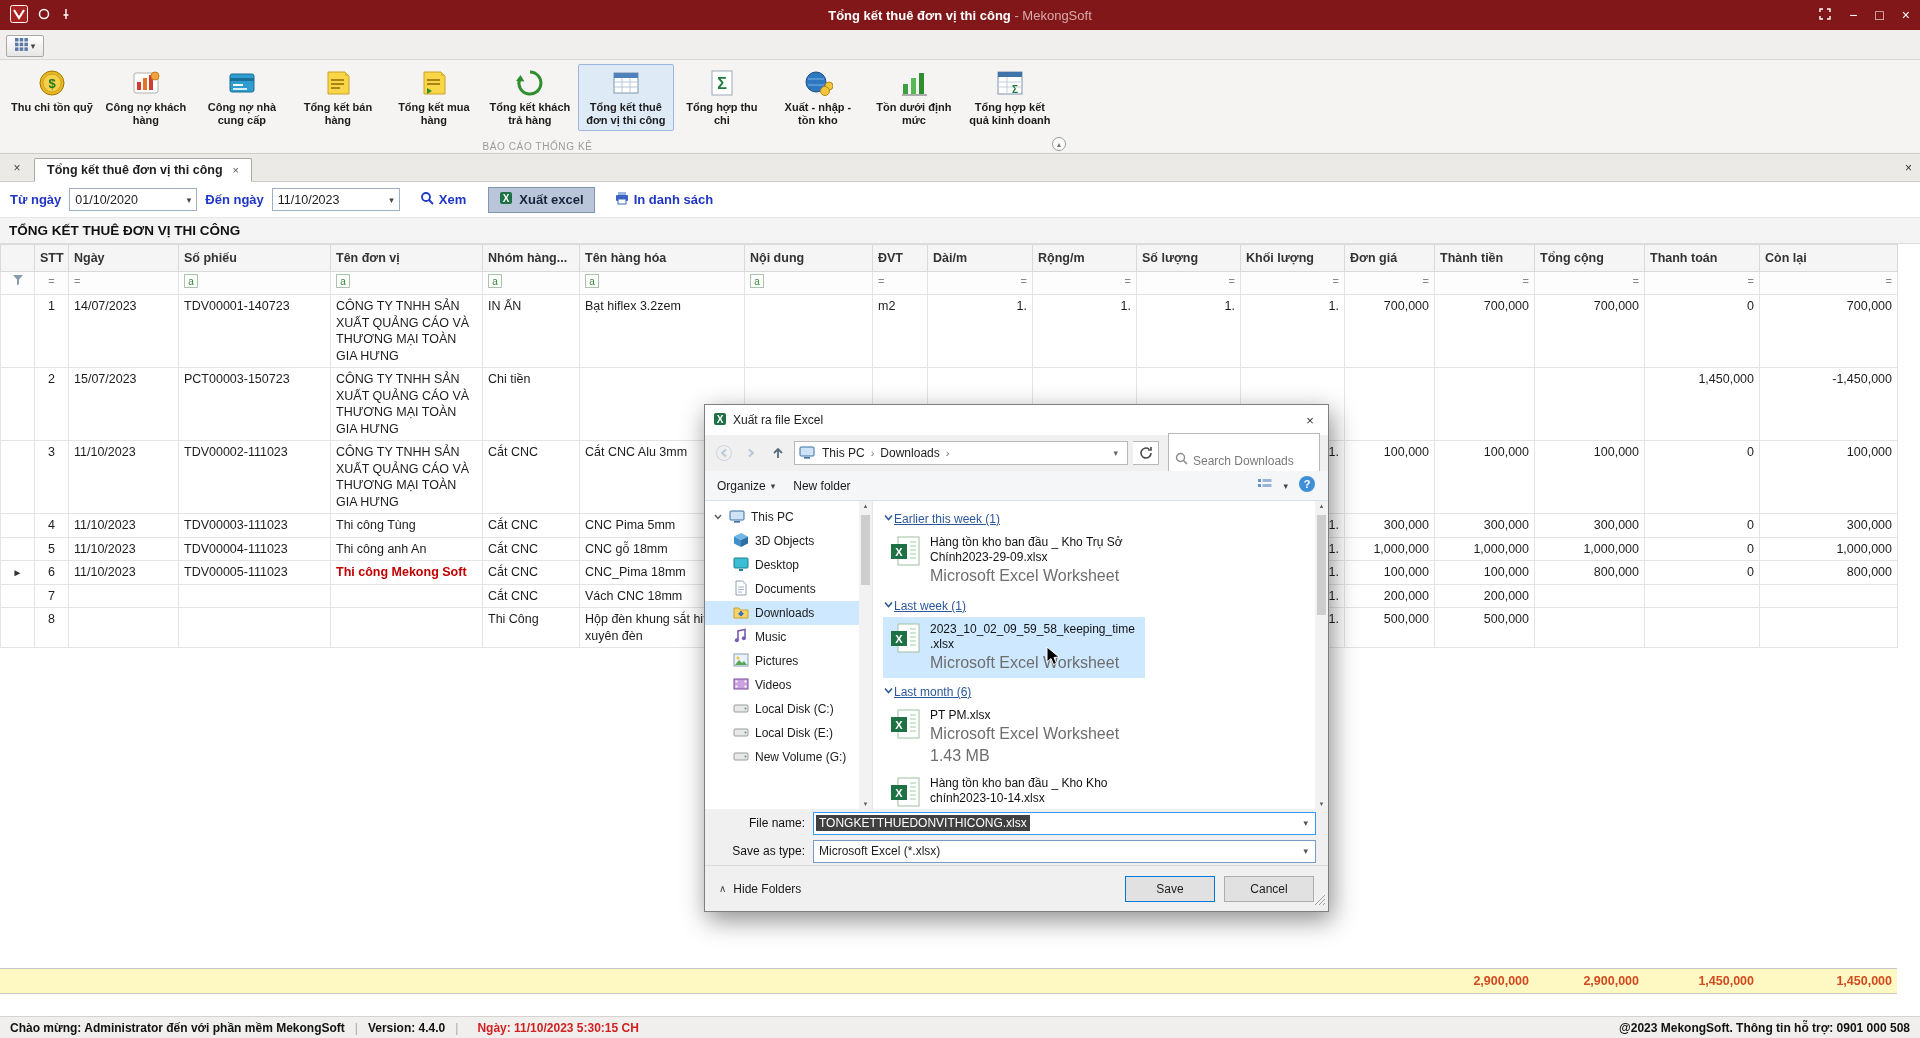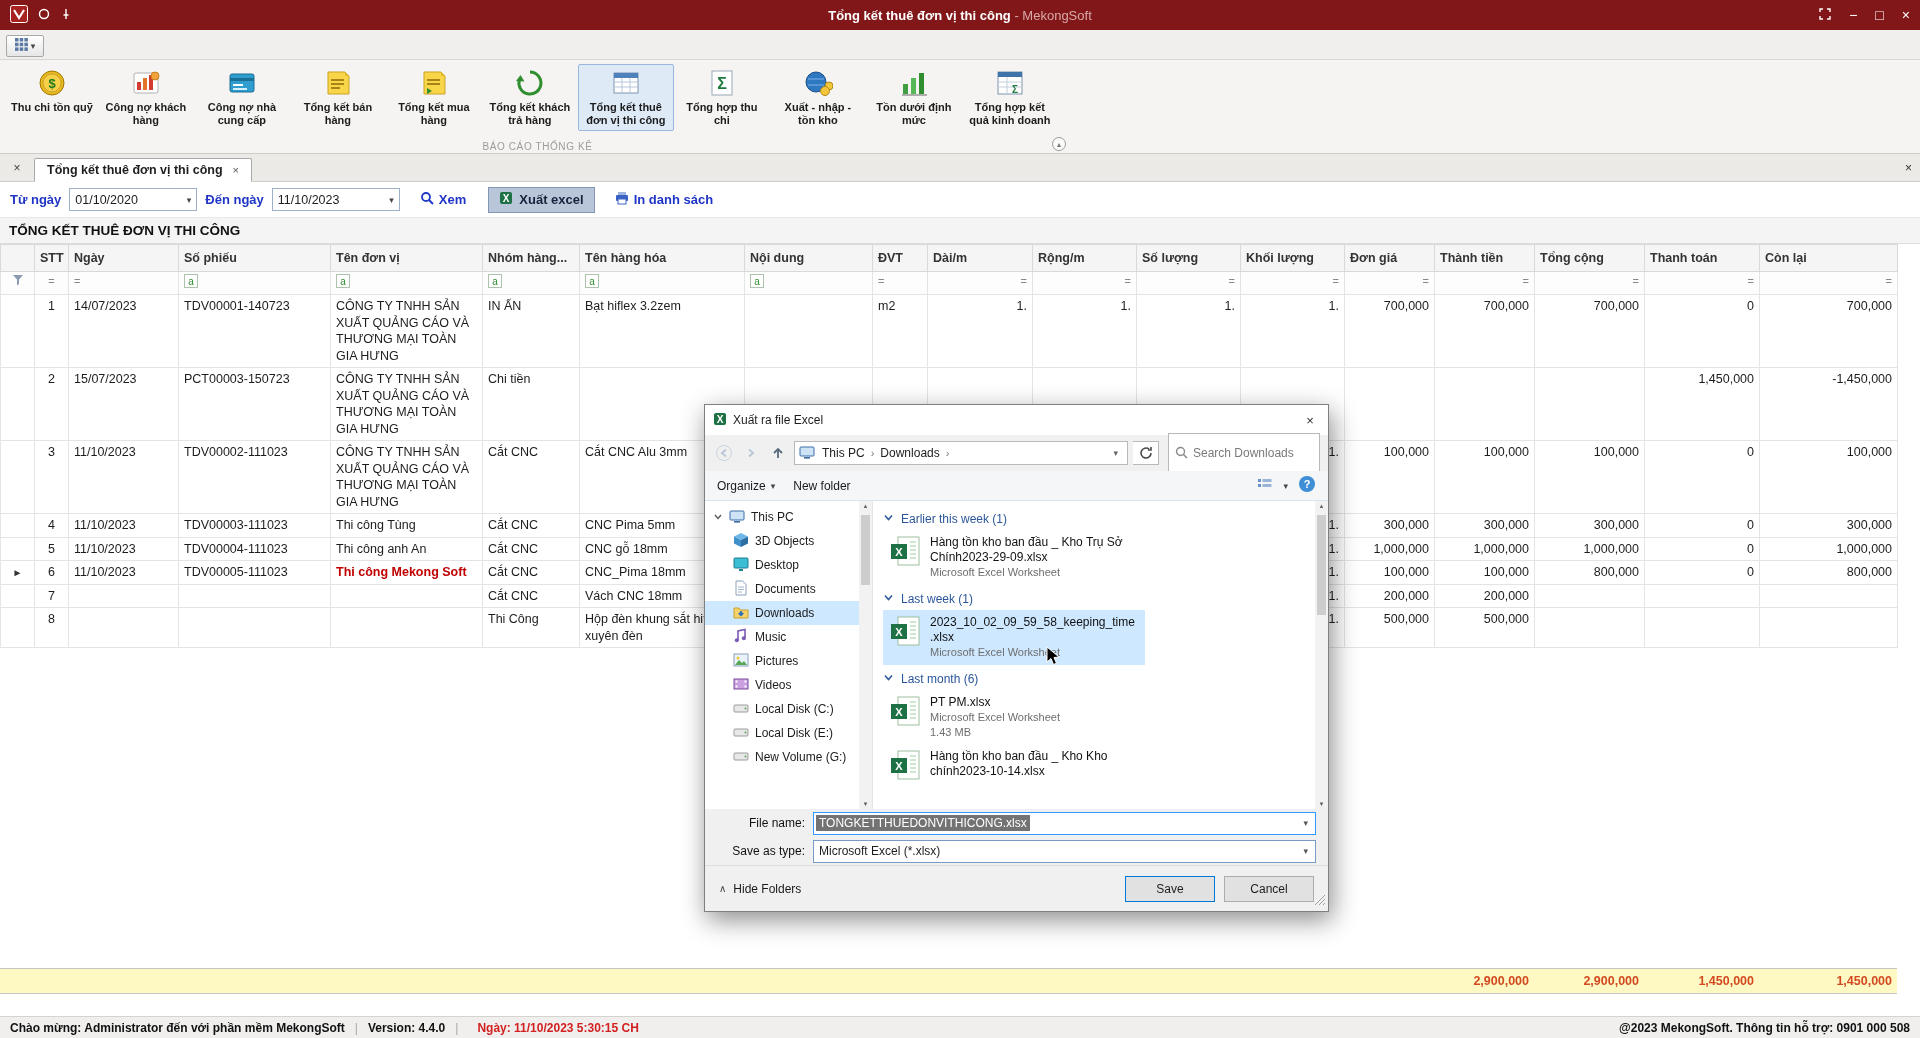--- a/index.html
+++ b/index.html
@@ -88,7 +88,7 @@
   .crumb-sep{color:#777;font-size:11px;padding:0 1px;}
   .addr-caret{margin-left:auto;color:#666;font-size:9px;padding:0 5px;}
   .refresh-btn{width:26px;height:24px;border:1px solid #b8b8b8;border-left:none;background:#fff;display:flex;align-items:center;justify-content:center;}
-  .search{width:152px;height:40px;background:#fff;border:1px solid #b8b8b8;display:flex;align-items:flex-start;gap:5px;padding:12px 6px;color:#7a7a7a;margin-left:4px;}
+  .search{width:152px;height:40px;background:#fff;border:1px solid #b8b8b8;display:flex;align-items:flex-end;gap:5px;padding:4px 6px;color:#7a7a7a;margin-left:4px;}
   .dlg-cmd{height:30px;display:flex;align-items:center;padding:0 12px;gap:18px;background:#f5f6f8;border-bottom:1px solid #d9e2f0;}
   .cmd-link{color:#1a1a1a;display:flex;gap:5px;align-items:center;}
   .cmd-right{margin-left:auto;display:flex;align-items:center;gap:10px;}

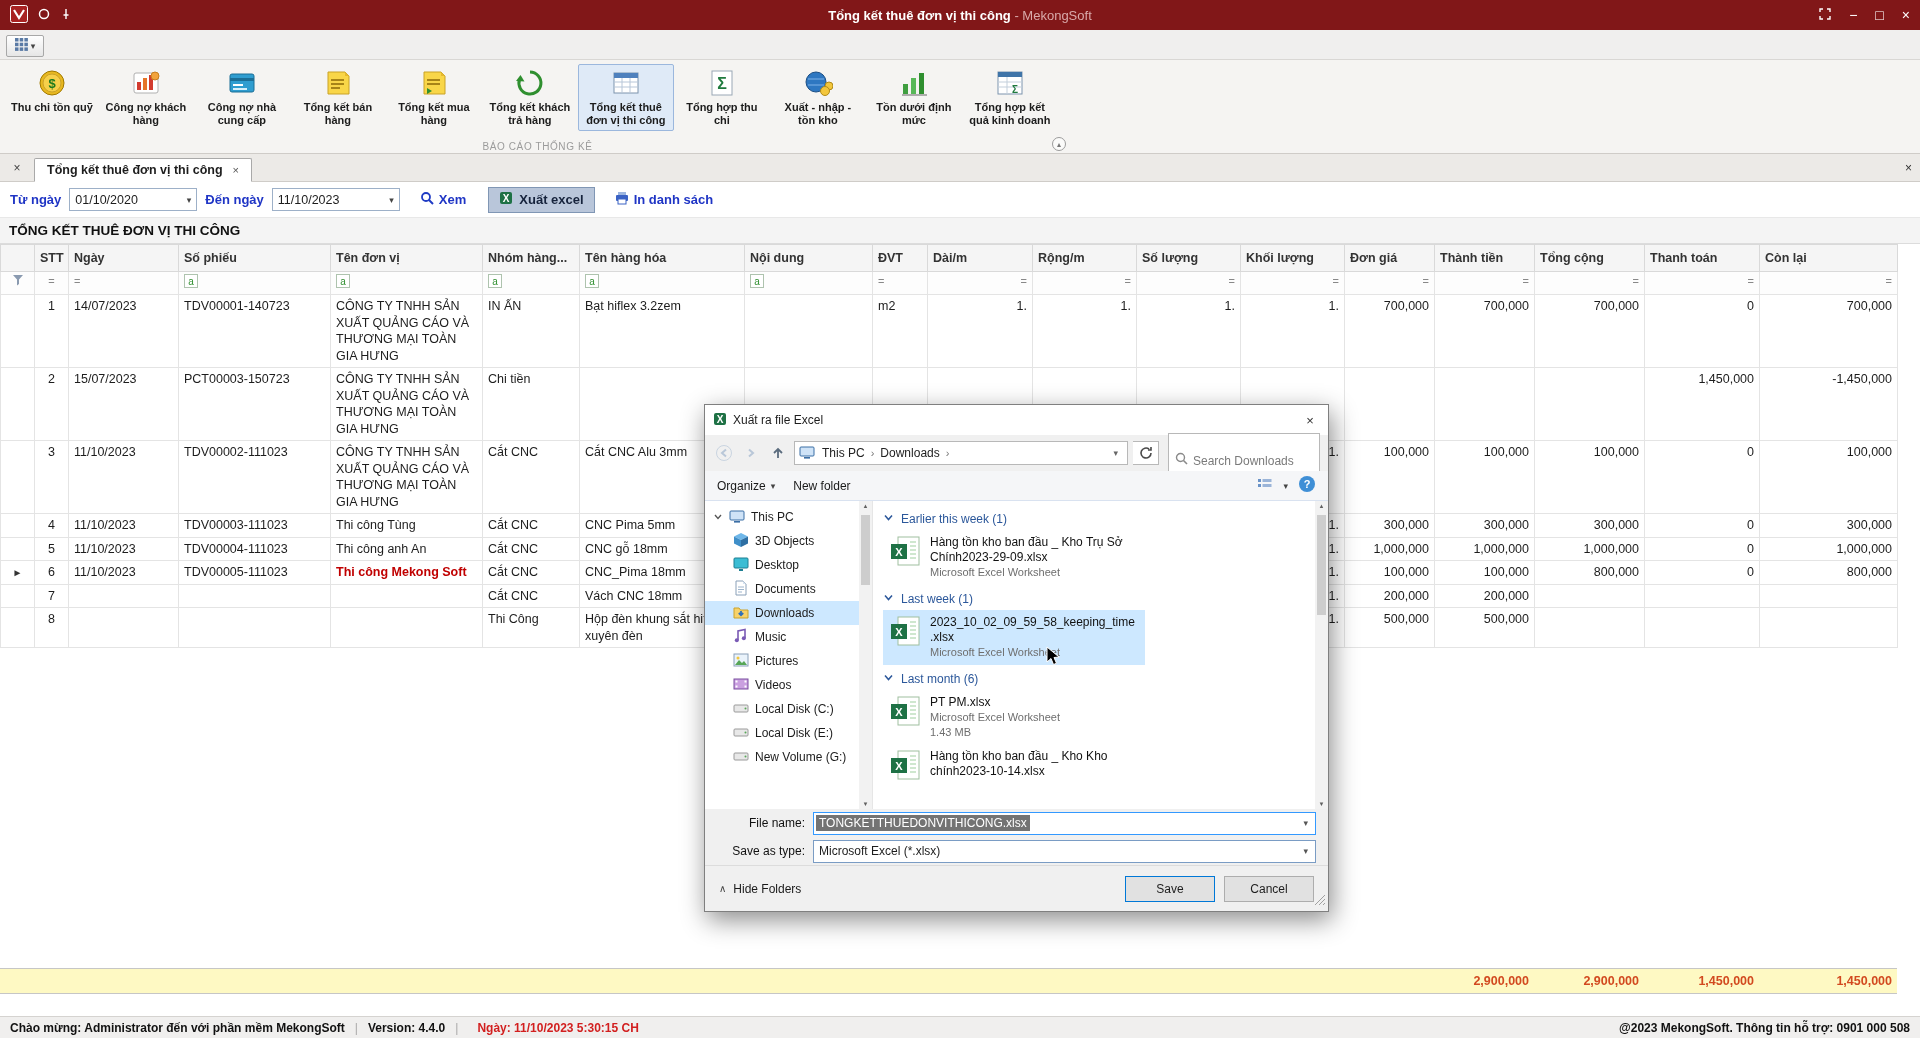--- a/index.html
+++ b/index.html
@@ -102,7 +102,7 @@
   .vscroll .arr{position:absolute;left:0;right:0;text-align:center;font-size:6px;color:#606060;}
   .thumb{position:absolute;left:2px;right:2px;background:#cdcdcd;}
   .files{flex:1;position:relative;padding:4px 16px 0 10px;overflow:hidden;}
-  .group-label{color:#2b579a;font-size:12px;display:flex;align-items:center;gap:7px;margin:7px 0 4px;}
+  .group-label{color:#2b579a;font-size:12px;display:flex;align-items:center;margin:7px 0 4px;text-decoration:underline;}
   .file-item{display:flex;gap:9px;padding:5px 6px;width:262px;align-items:flex-start;}
   .file-item.selected{background:#cde8ff;}
   .file-name{font-size:12px;color:#111;max-width:205px;overflow-wrap:anywhere;line-height:1.25;}

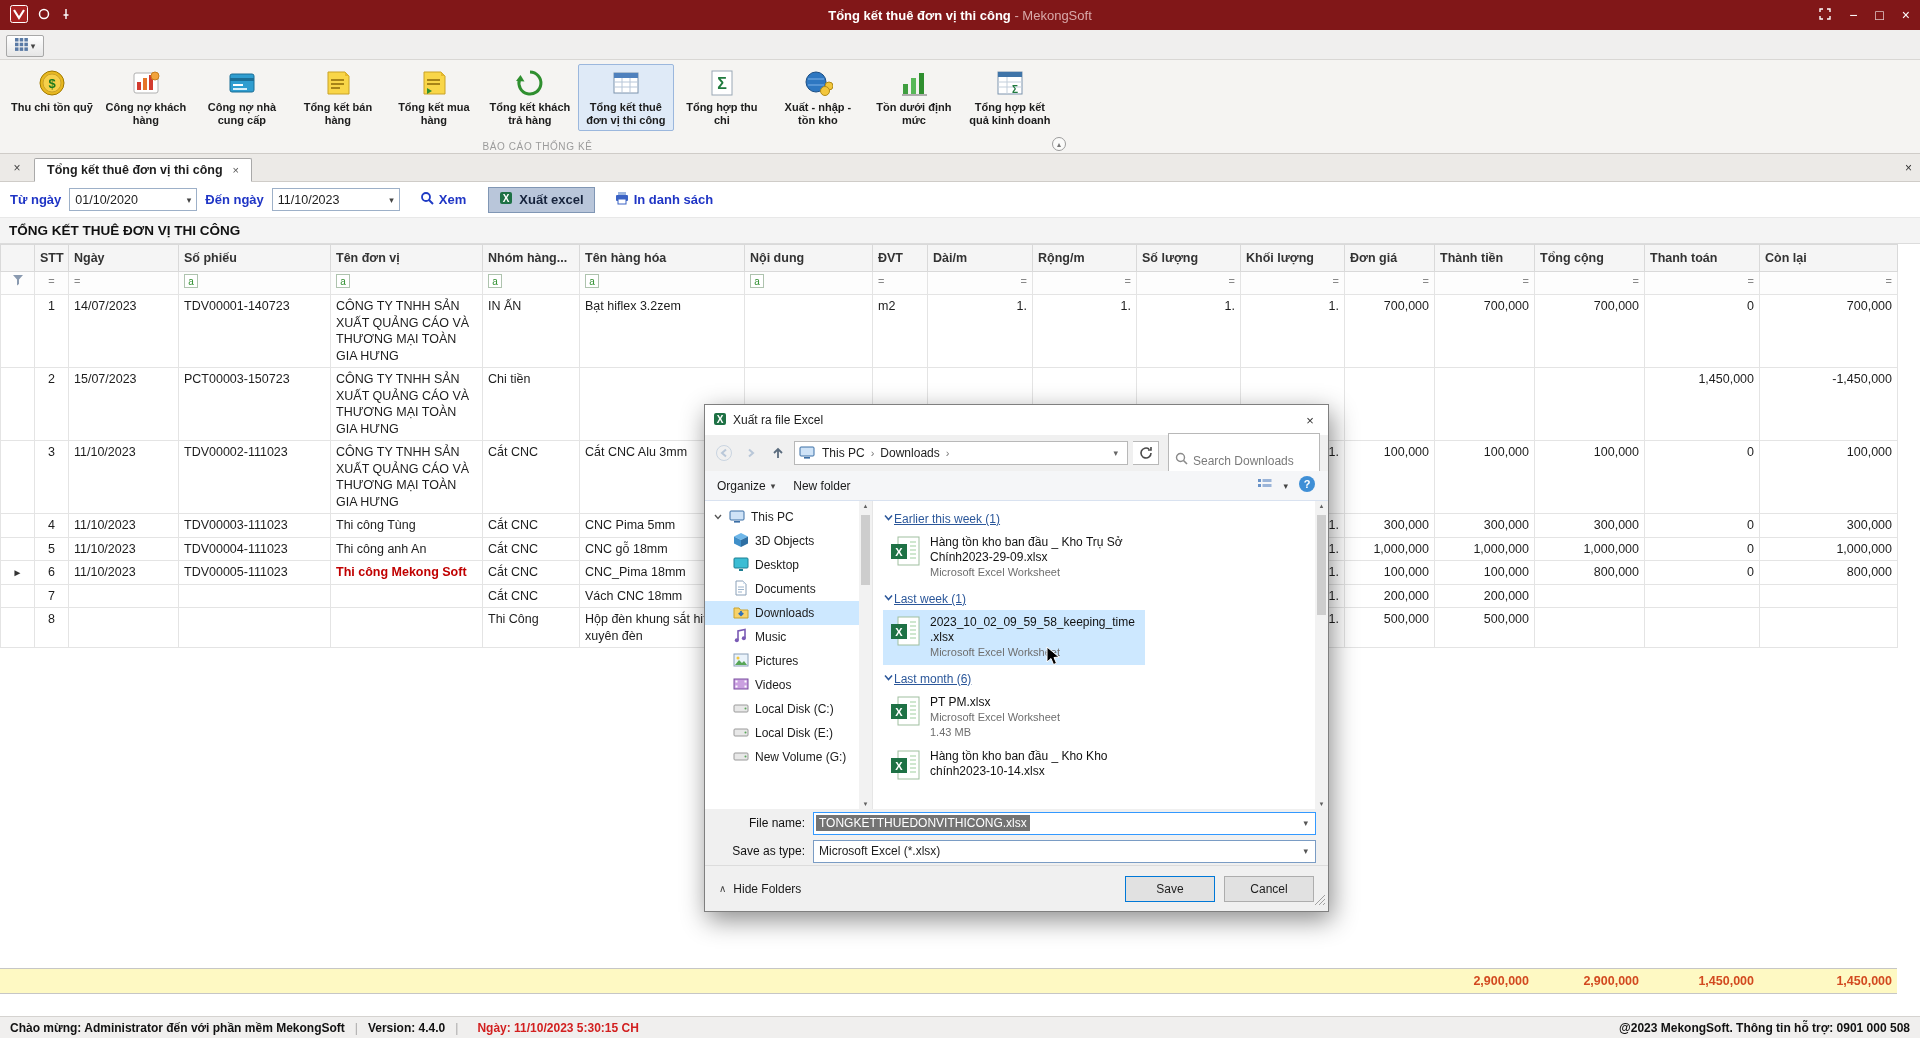--- a/index.html
+++ b/index.html
@@ -106,7 +106,7 @@
   .file-item{display:flex;gap:9px;padding:5px 6px;width:262px;align-items:flex-start;}
   .file-item.selected{background:#cde8ff;}
   .file-name{font-size:12px;color:#111;max-width:205px;overflow-wrap:anywhere;line-height:1.25;}
-  .file-type,.file-size{font-size:11px;color:#6e6e6e;line-height:1.35;}
+  .file-type,.file-size{font-size:16px;color:#6e6e6e;line-height:1.35;}
   .dlg-row{height:28px;display:flex;align-items:center;padding:0 12px;background:#f0f0f0;}
   .dlg-row .lbl{width:88px;text-align:right;margin-right:8px;color:#111;}
   .combo{flex:1;height:23px;border:1px solid #7a9cc4;background:#fff;display:flex;align-items:center;padding:0 2px;}

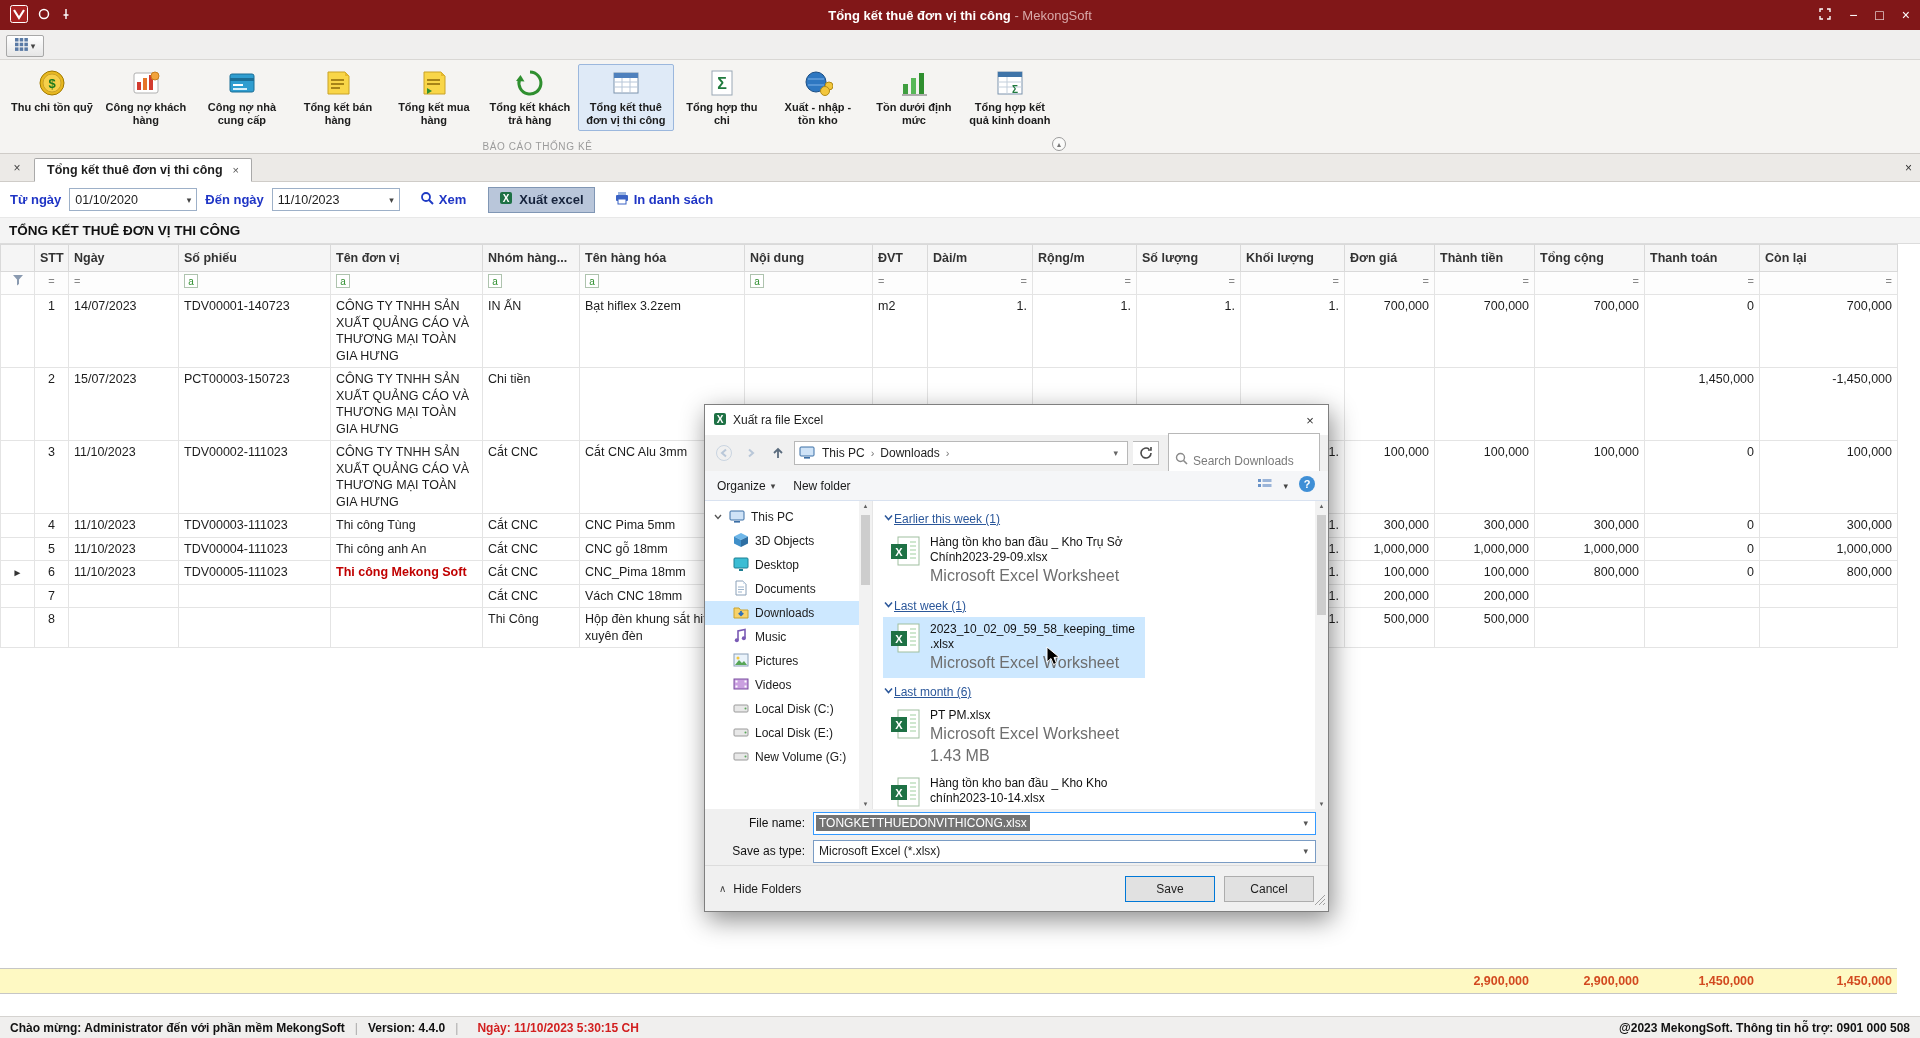--- a/index.html
+++ b/index.html
@@ -111,7 +111,7 @@
   .dlg-row .lbl{width:88px;text-align:right;margin-right:8px;color:#111;}
   .combo{flex:1;height:23px;border:1px solid #7a9cc4;background:#fff;display:flex;align-items:center;padding:0 2px;}
   .combo.focus{border-color:#3399ff;}
-  .combo .sel{background:#737373;color:#fff;padding:1px 3px;font-size:12px;}
+  .combo .sel{background:#404040;color:#fff;padding:1px 3px;font-size:12px;}
   .combo-caret{margin-left:auto;color:#555;font-size:9px;padding:0 5px;}
   .dlg-footer{height:46px;background:#f0f0f0;border-top:1px solid #dcdcdc;display:flex;align-items:center;padding:0 14px;position:relative;}
   .hide-folders{display:flex;align-items:center;gap:7px;color:#1a1a1a;}

